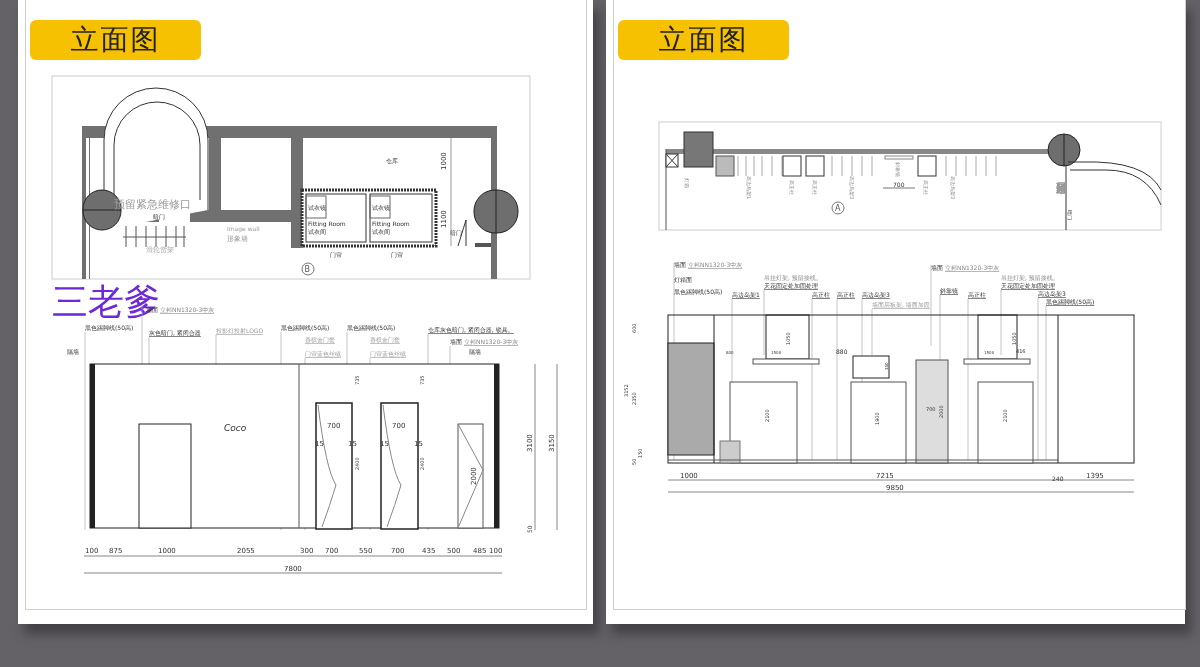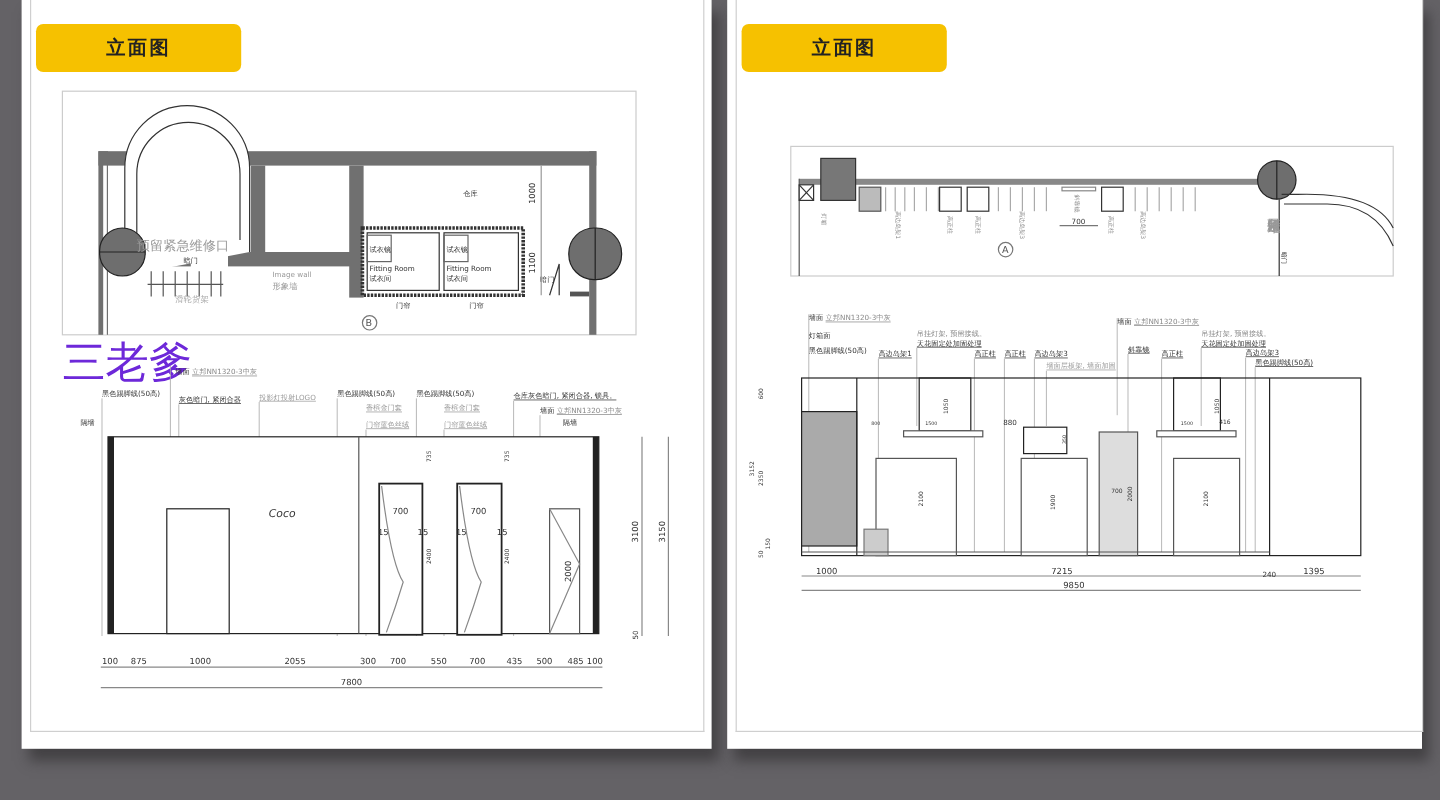--- a/index.html
+++ b/index.html
@@ -10,7 +10,7 @@
   .frame{position:absolute;border:1px solid #cfcfcf;border-top:none;}
   .card.left .frame{left:7px;top:0;width:560px;height:609px;}
   .card.right .frame{left:7px;top:0;width:571px;height:609px;}
-  .title-badge{position:absolute;background:#f6c100;border-radius:6px;height:40px;font-weight:bold;font-size:16px;color:#222;display:flex;align-items:center;justify-content:center;letter-spacing:2px;}
+  .title-badge{position:absolute;background:#f6c100;border-radius:6px;height:40px;font-weight:normal;font-size:28px;color:#222;display:flex;align-items:center;justify-content:center;letter-spacing:2px;}
   .card.left .title-badge{left:12px;top:20px;width:171px;}
   .card.right .title-badge{left:12px;top:20px;width:171px;}
   svg text{font-family:"DejaVu Sans",sans-serif;}

